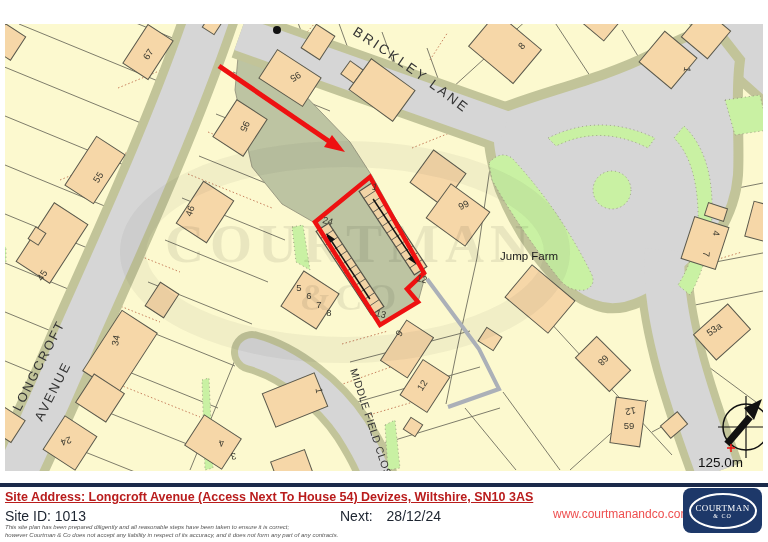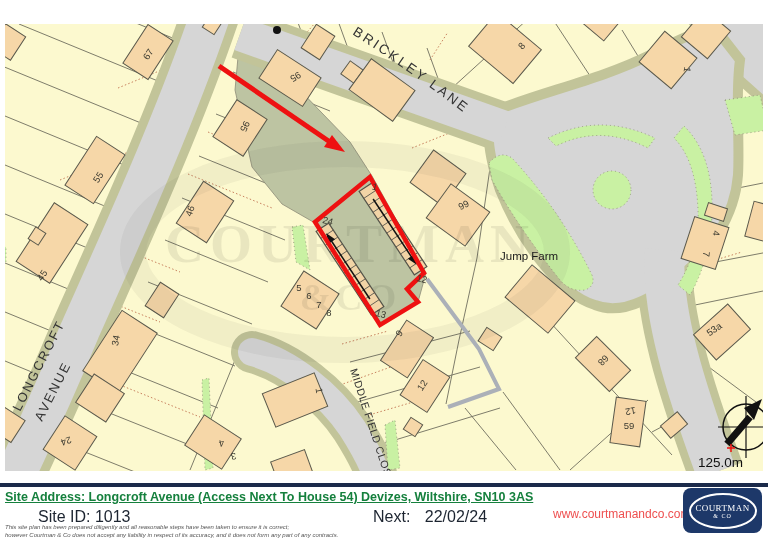--- a/index.html
+++ b/index.html
@@ -11,7 +11,7 @@
   .wm{fill:#000;opacity:0.07;font-family:"Liberation Serif",serif;font-weight:bold;text-anchor:middle;}
   .footer{position:absolute;left:0;top:483px;width:768px;height:59px;background:#fff;}
   .footer-rule{height:4px;background:#1b2a4a;}
-  .addr{position:absolute;left:5px;top:7px;font-size:12.5px;font-weight:bold;color:#15803d;
+  .addr{position:absolute;left:5px;top:7px;font-size:12.5px;font-weight:bold;color:#b91c1c;
         text-decoration:underline;white-space:nowrap;}
   .row2{position:absolute;top:25px;font-size:16px;color:#1c2430;white-space:nowrap;margin-left:33px;}
   .siteid{left:5px;} .datebox{left:340px;}

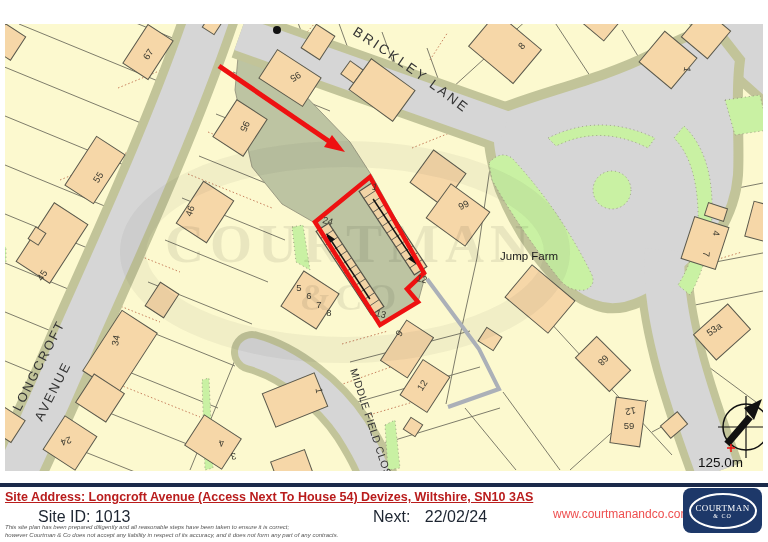--- a/index.html
+++ b/index.html
@@ -13,7 +13,7 @@
   .footer-rule{height:4px;background:#1b2a4a;}
   .addr{position:absolute;left:5px;top:7px;font-size:12.5px;font-weight:bold;color:#b91c1c;
         text-decoration:underline;white-space:nowrap;}
-  .row2{position:absolute;top:25px;font-size:16px;color:#1c2430;white-space:nowrap;margin-left:33px;}
+  .row2{position:absolute;top:25px;font-size:14px;color:#1c2430;white-space:nowrap;}
   .siteid{left:5px;} .datebox{left:340px;}
   .date-val{margin-left:10px;}
   .disclaimer{position:absolute;left:5px;top:40px;font-size:6px;font-style:italic;color:#555;

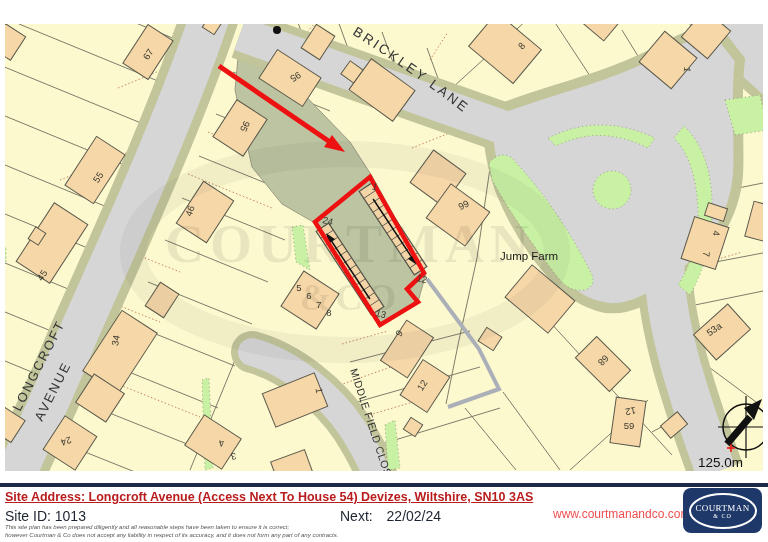--- a/index.html
+++ b/index.html
@@ -254,7 +254,7 @@
   </div>
   <div class="row2 datebox">
     <span>Next:</span>
-    <span class="date-val">22/02/24</span>
+    <span class="date-val">28/12/24</span>
   </div>
   <div class="disclaimer">
     <div>This site plan has been prepared diligently and all reasonable steps have been taken to ensure it is correct;</div>

